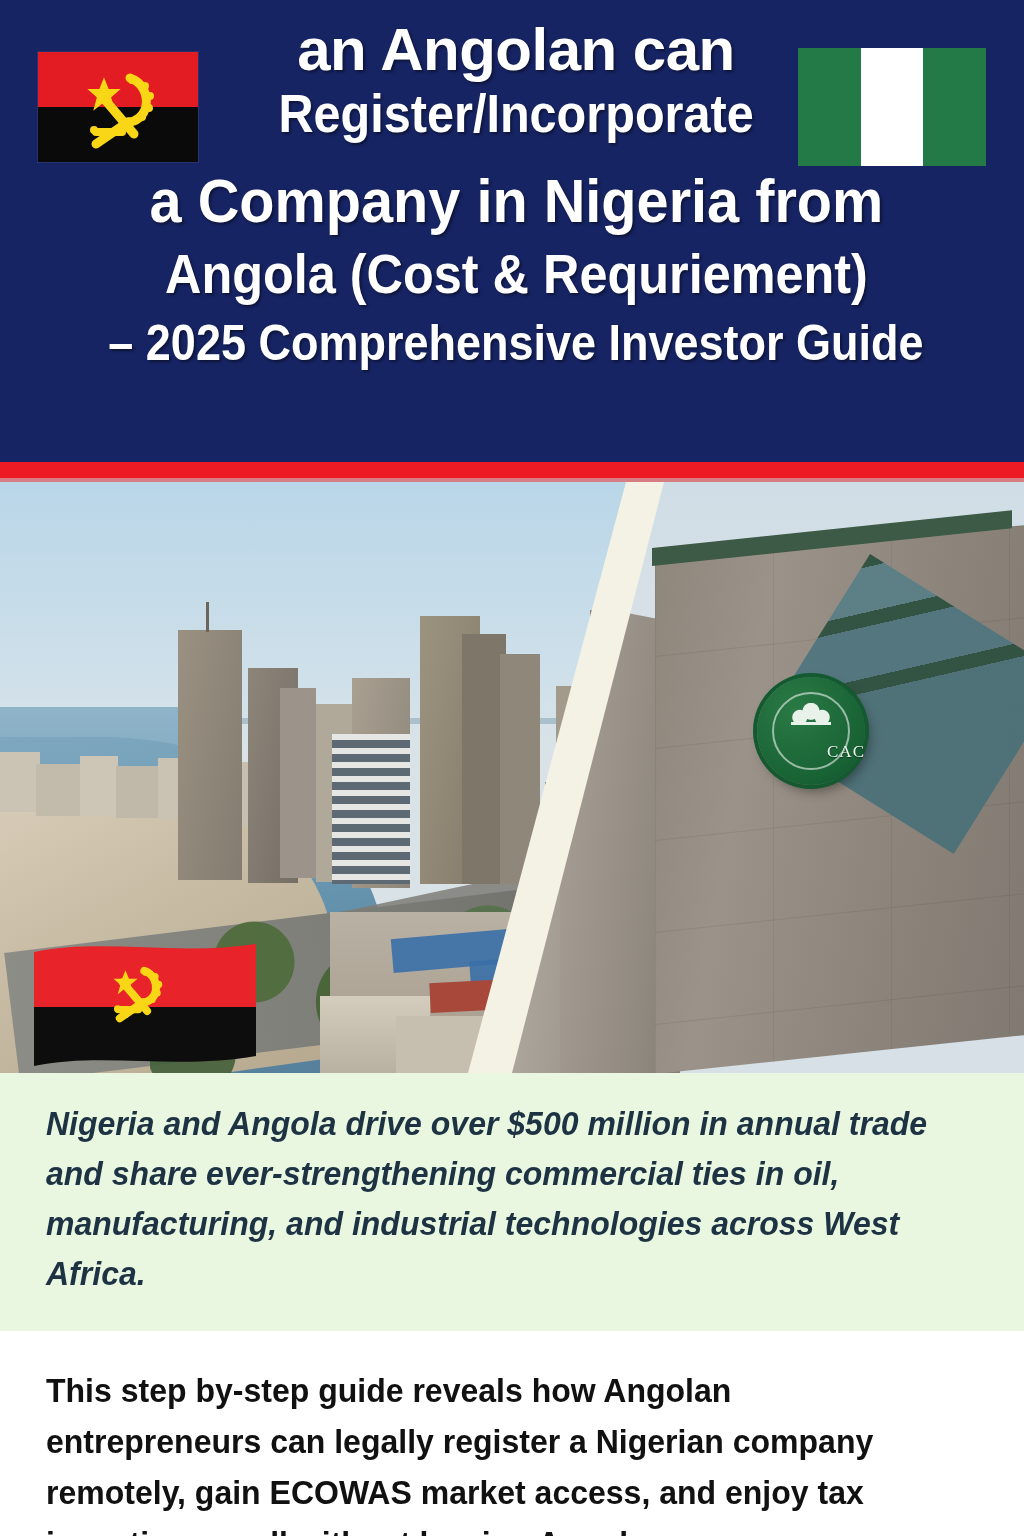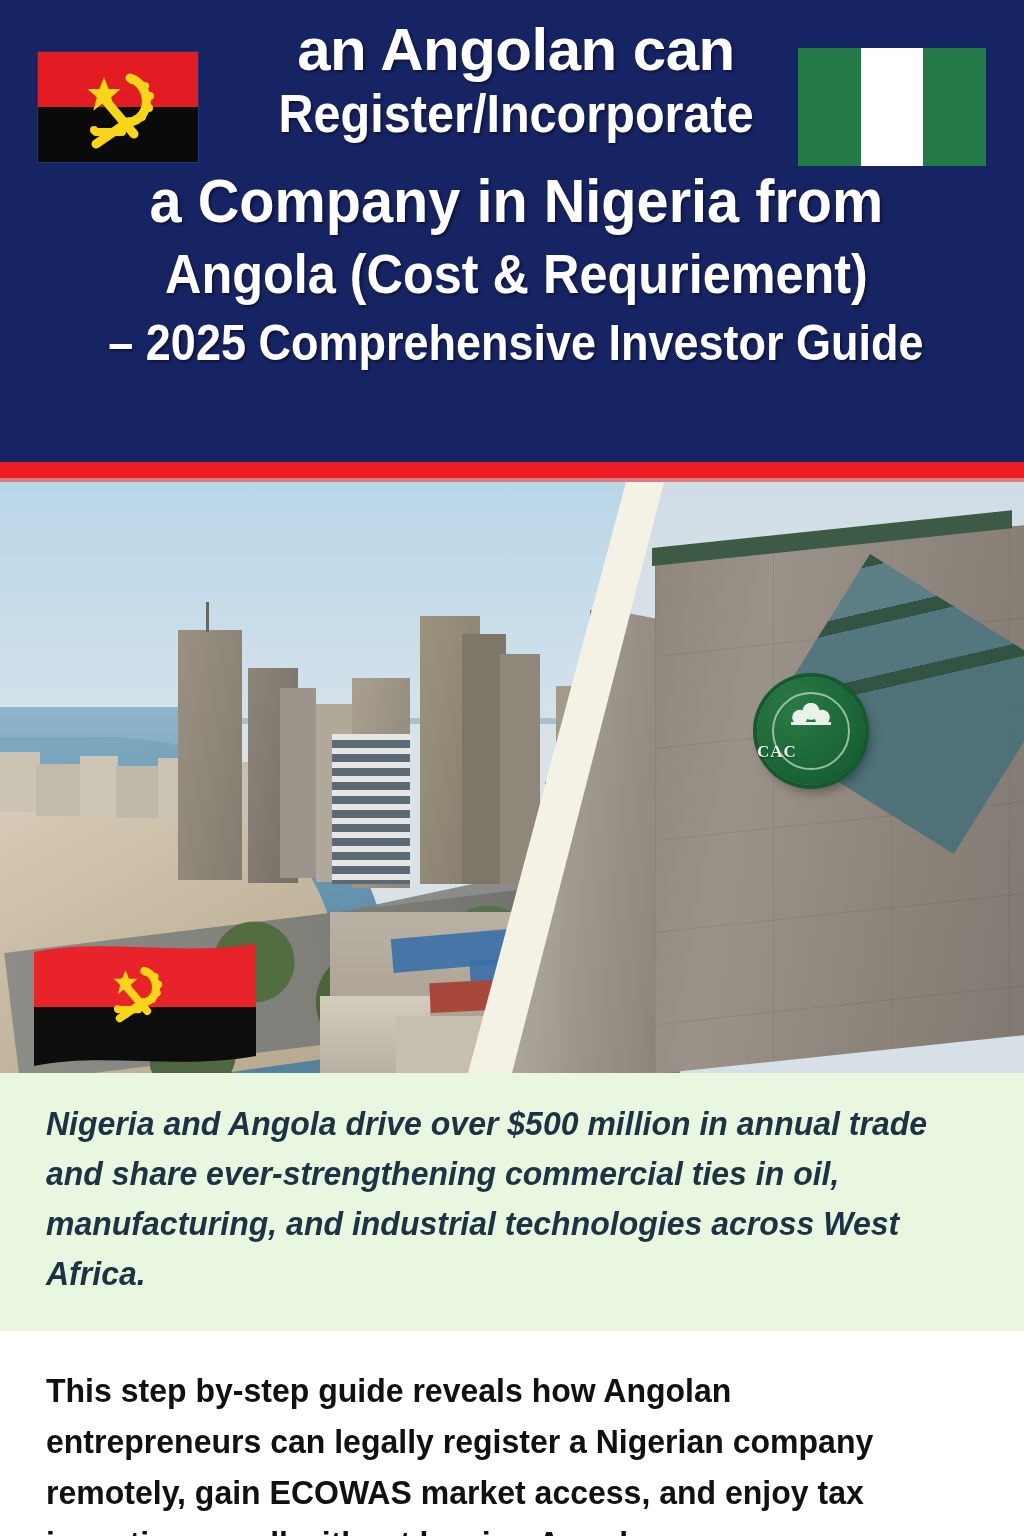--- a/index.html
+++ b/index.html
@@ -175,8 +175,8 @@
     border:2px solid rgba(255,255,255,.55);
   }
   .seal-txt{
-    position:absolute;left:0;right:0;top:60%;text-align:left;
-    color:#eef6ee;font-size:17px;font-weight:700;letter-spacing:1px;
+    position:absolute;left:0;right:0;top:60%;text-align:right;
+    color:#eef6ee;font-size:17px;font-weight:400;letter-spacing:1px;
     font-family:"Liberation Serif", serif;
     text-shadow:0 1px 1px rgba(0,0,0,.5);
   }

